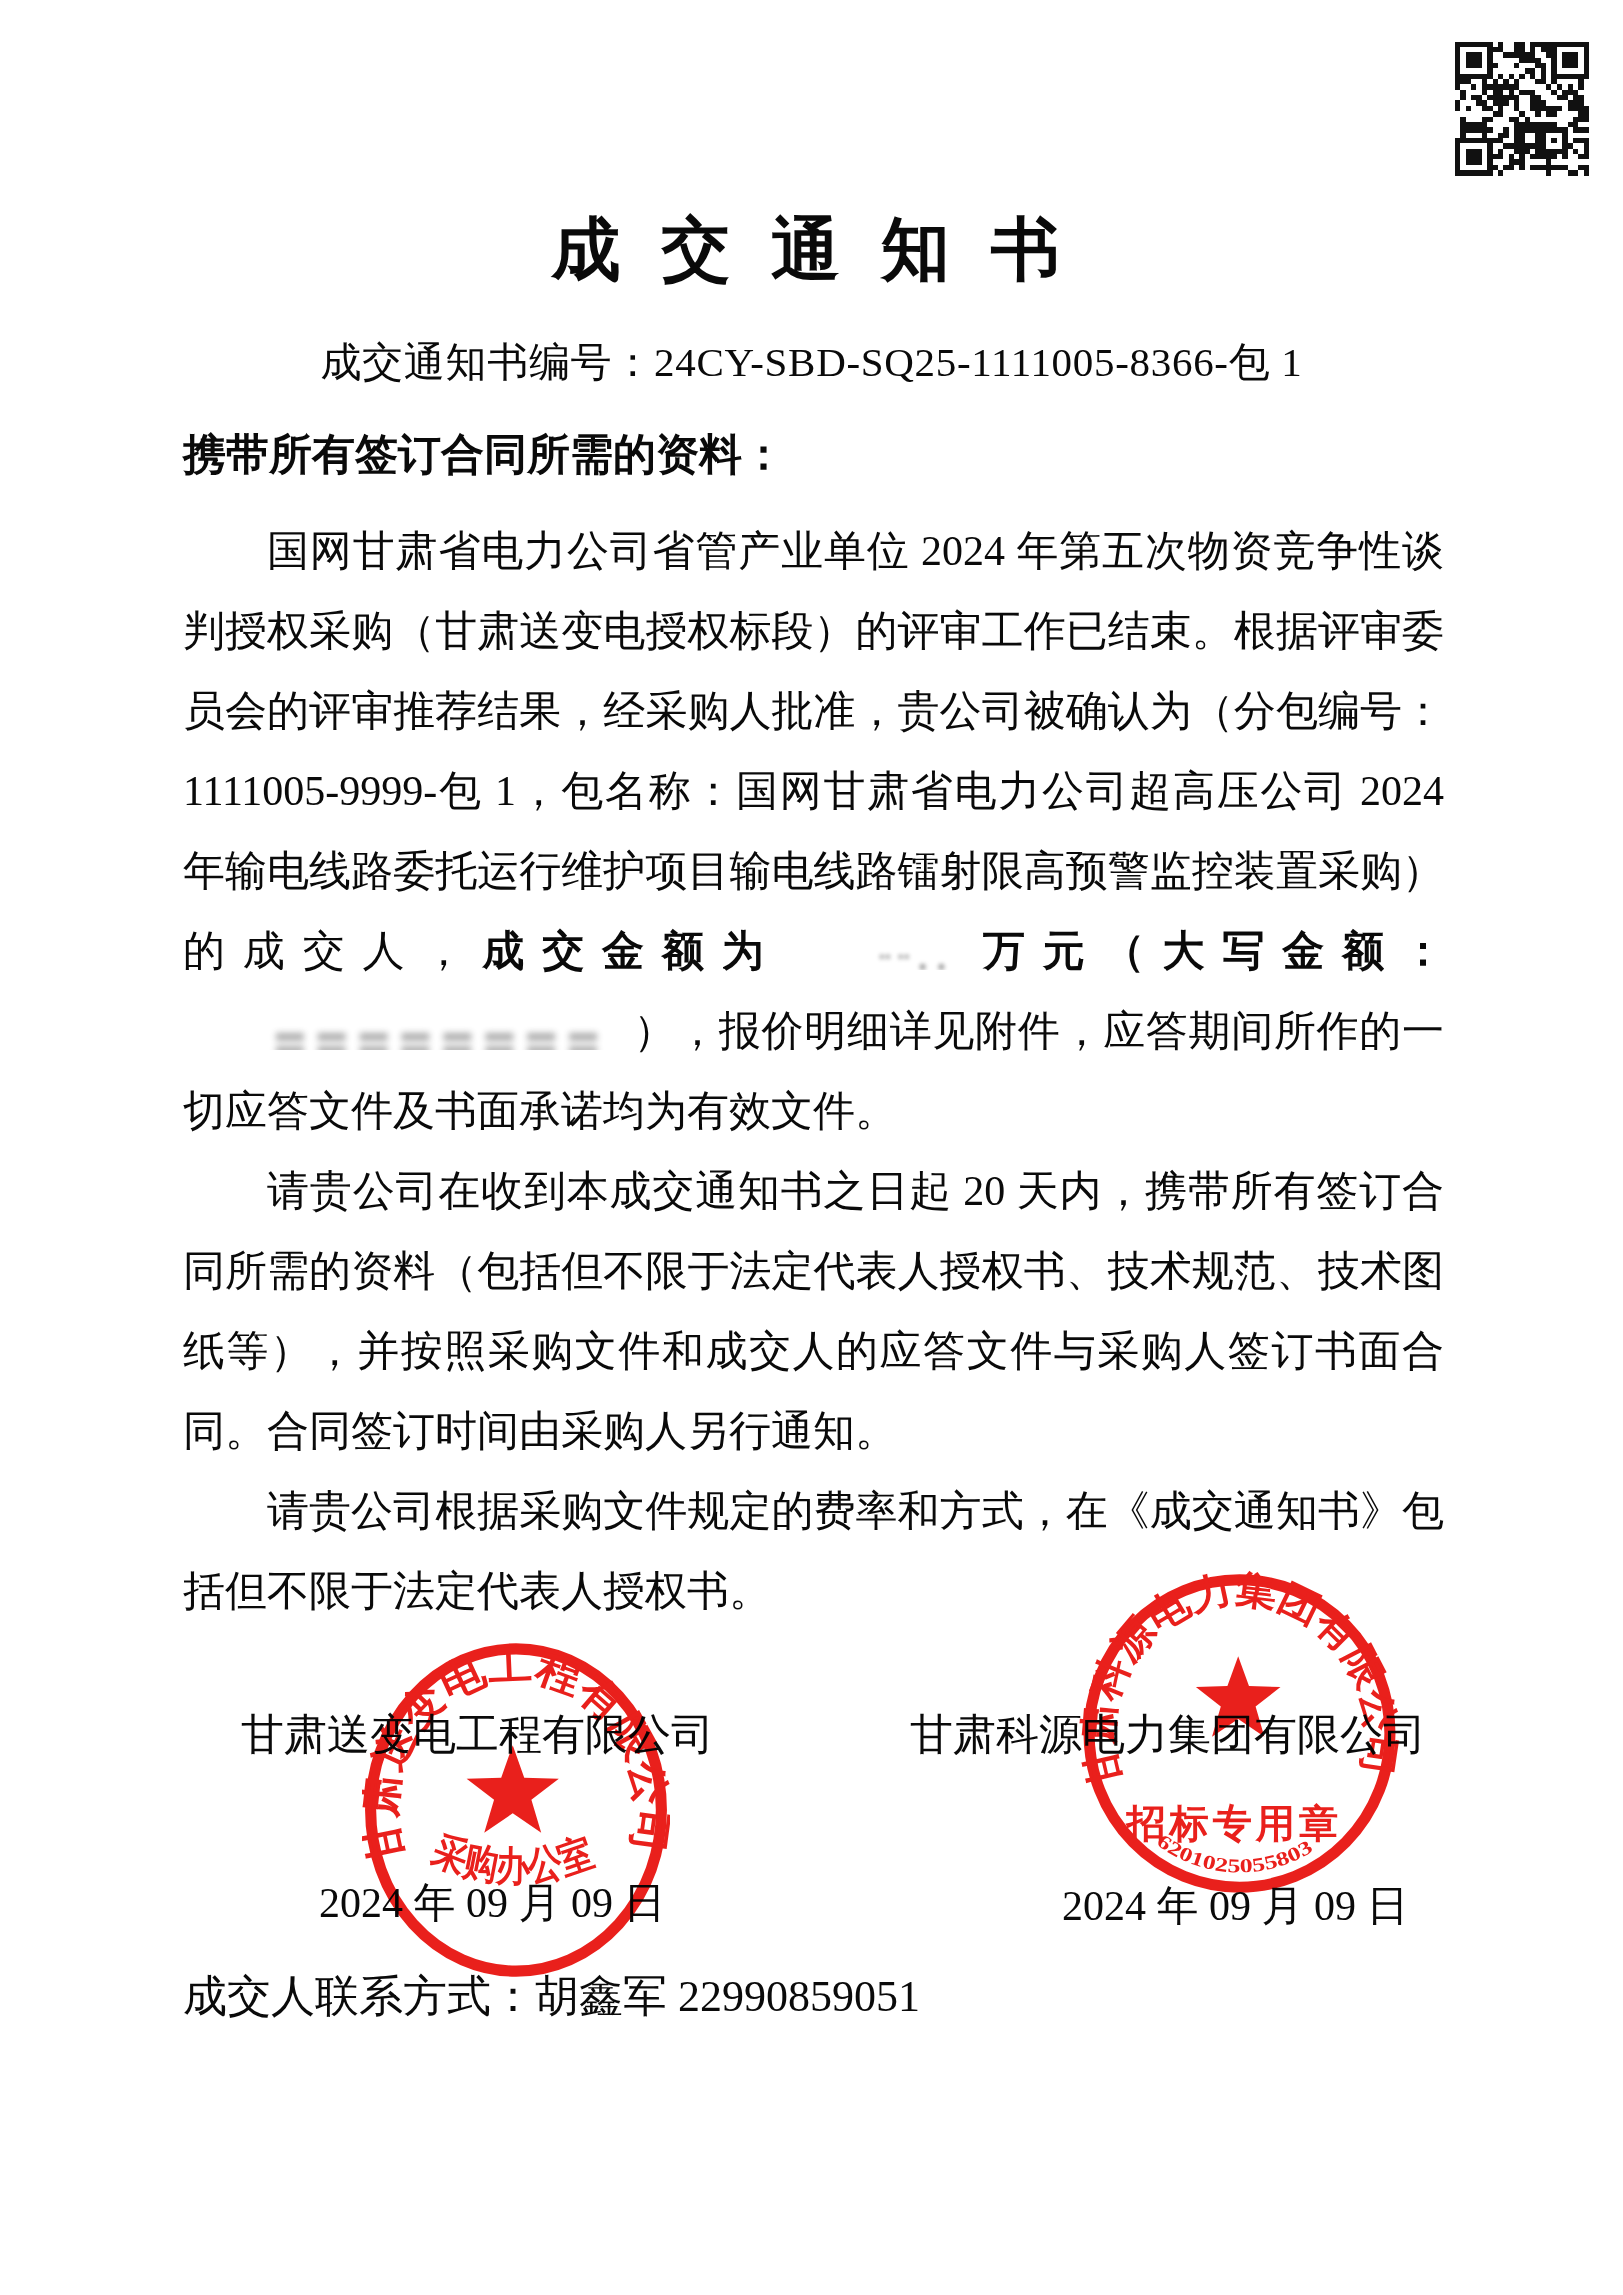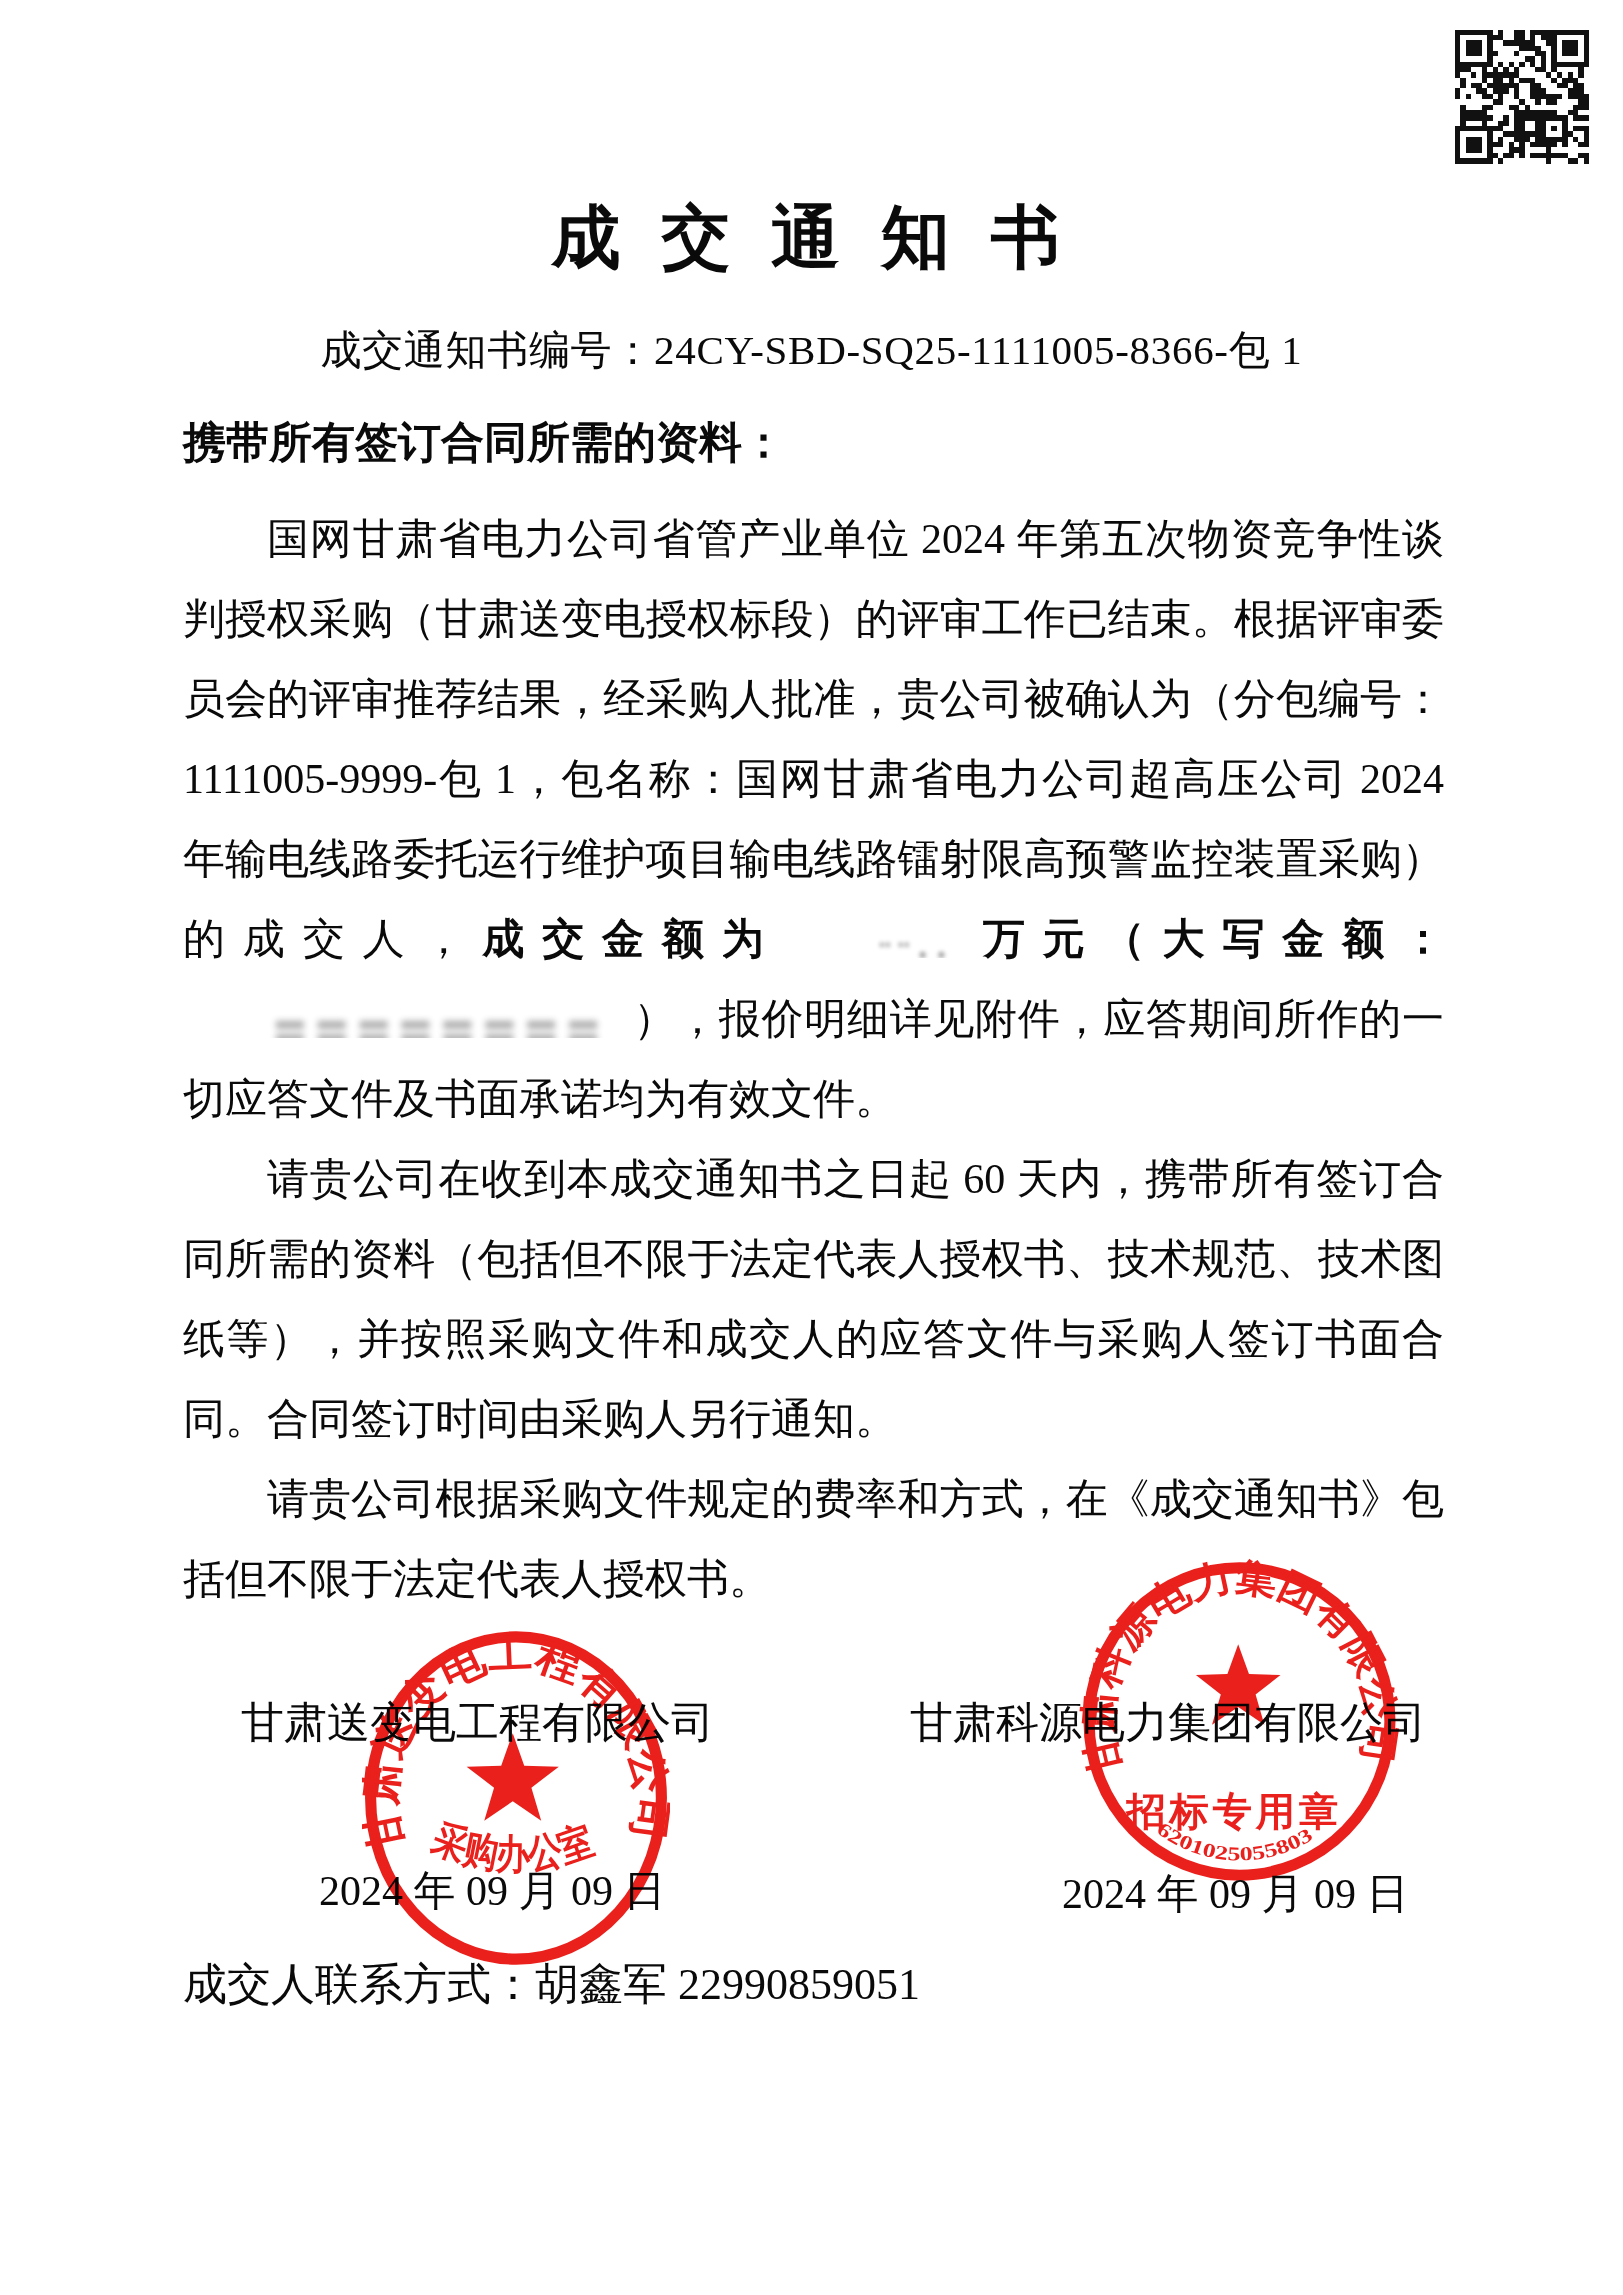--- a/index.html
+++ b/index.html
@@ -5,7 +5,7 @@
   html,body{margin:0;padding:0;background:#ffffff;}
   body{width:1623px;height:2295px;position:relative;overflow:hidden;
        font-family:"Liberation Serif","DejaVu Serif",serif;color:#0a0a0a;}
-  .abs{position:absolute;}
+  .abs{position:absolute;margin-top:12px;}
 
   
   .title{top:204px;left:0;width:1623px;text-align:center;

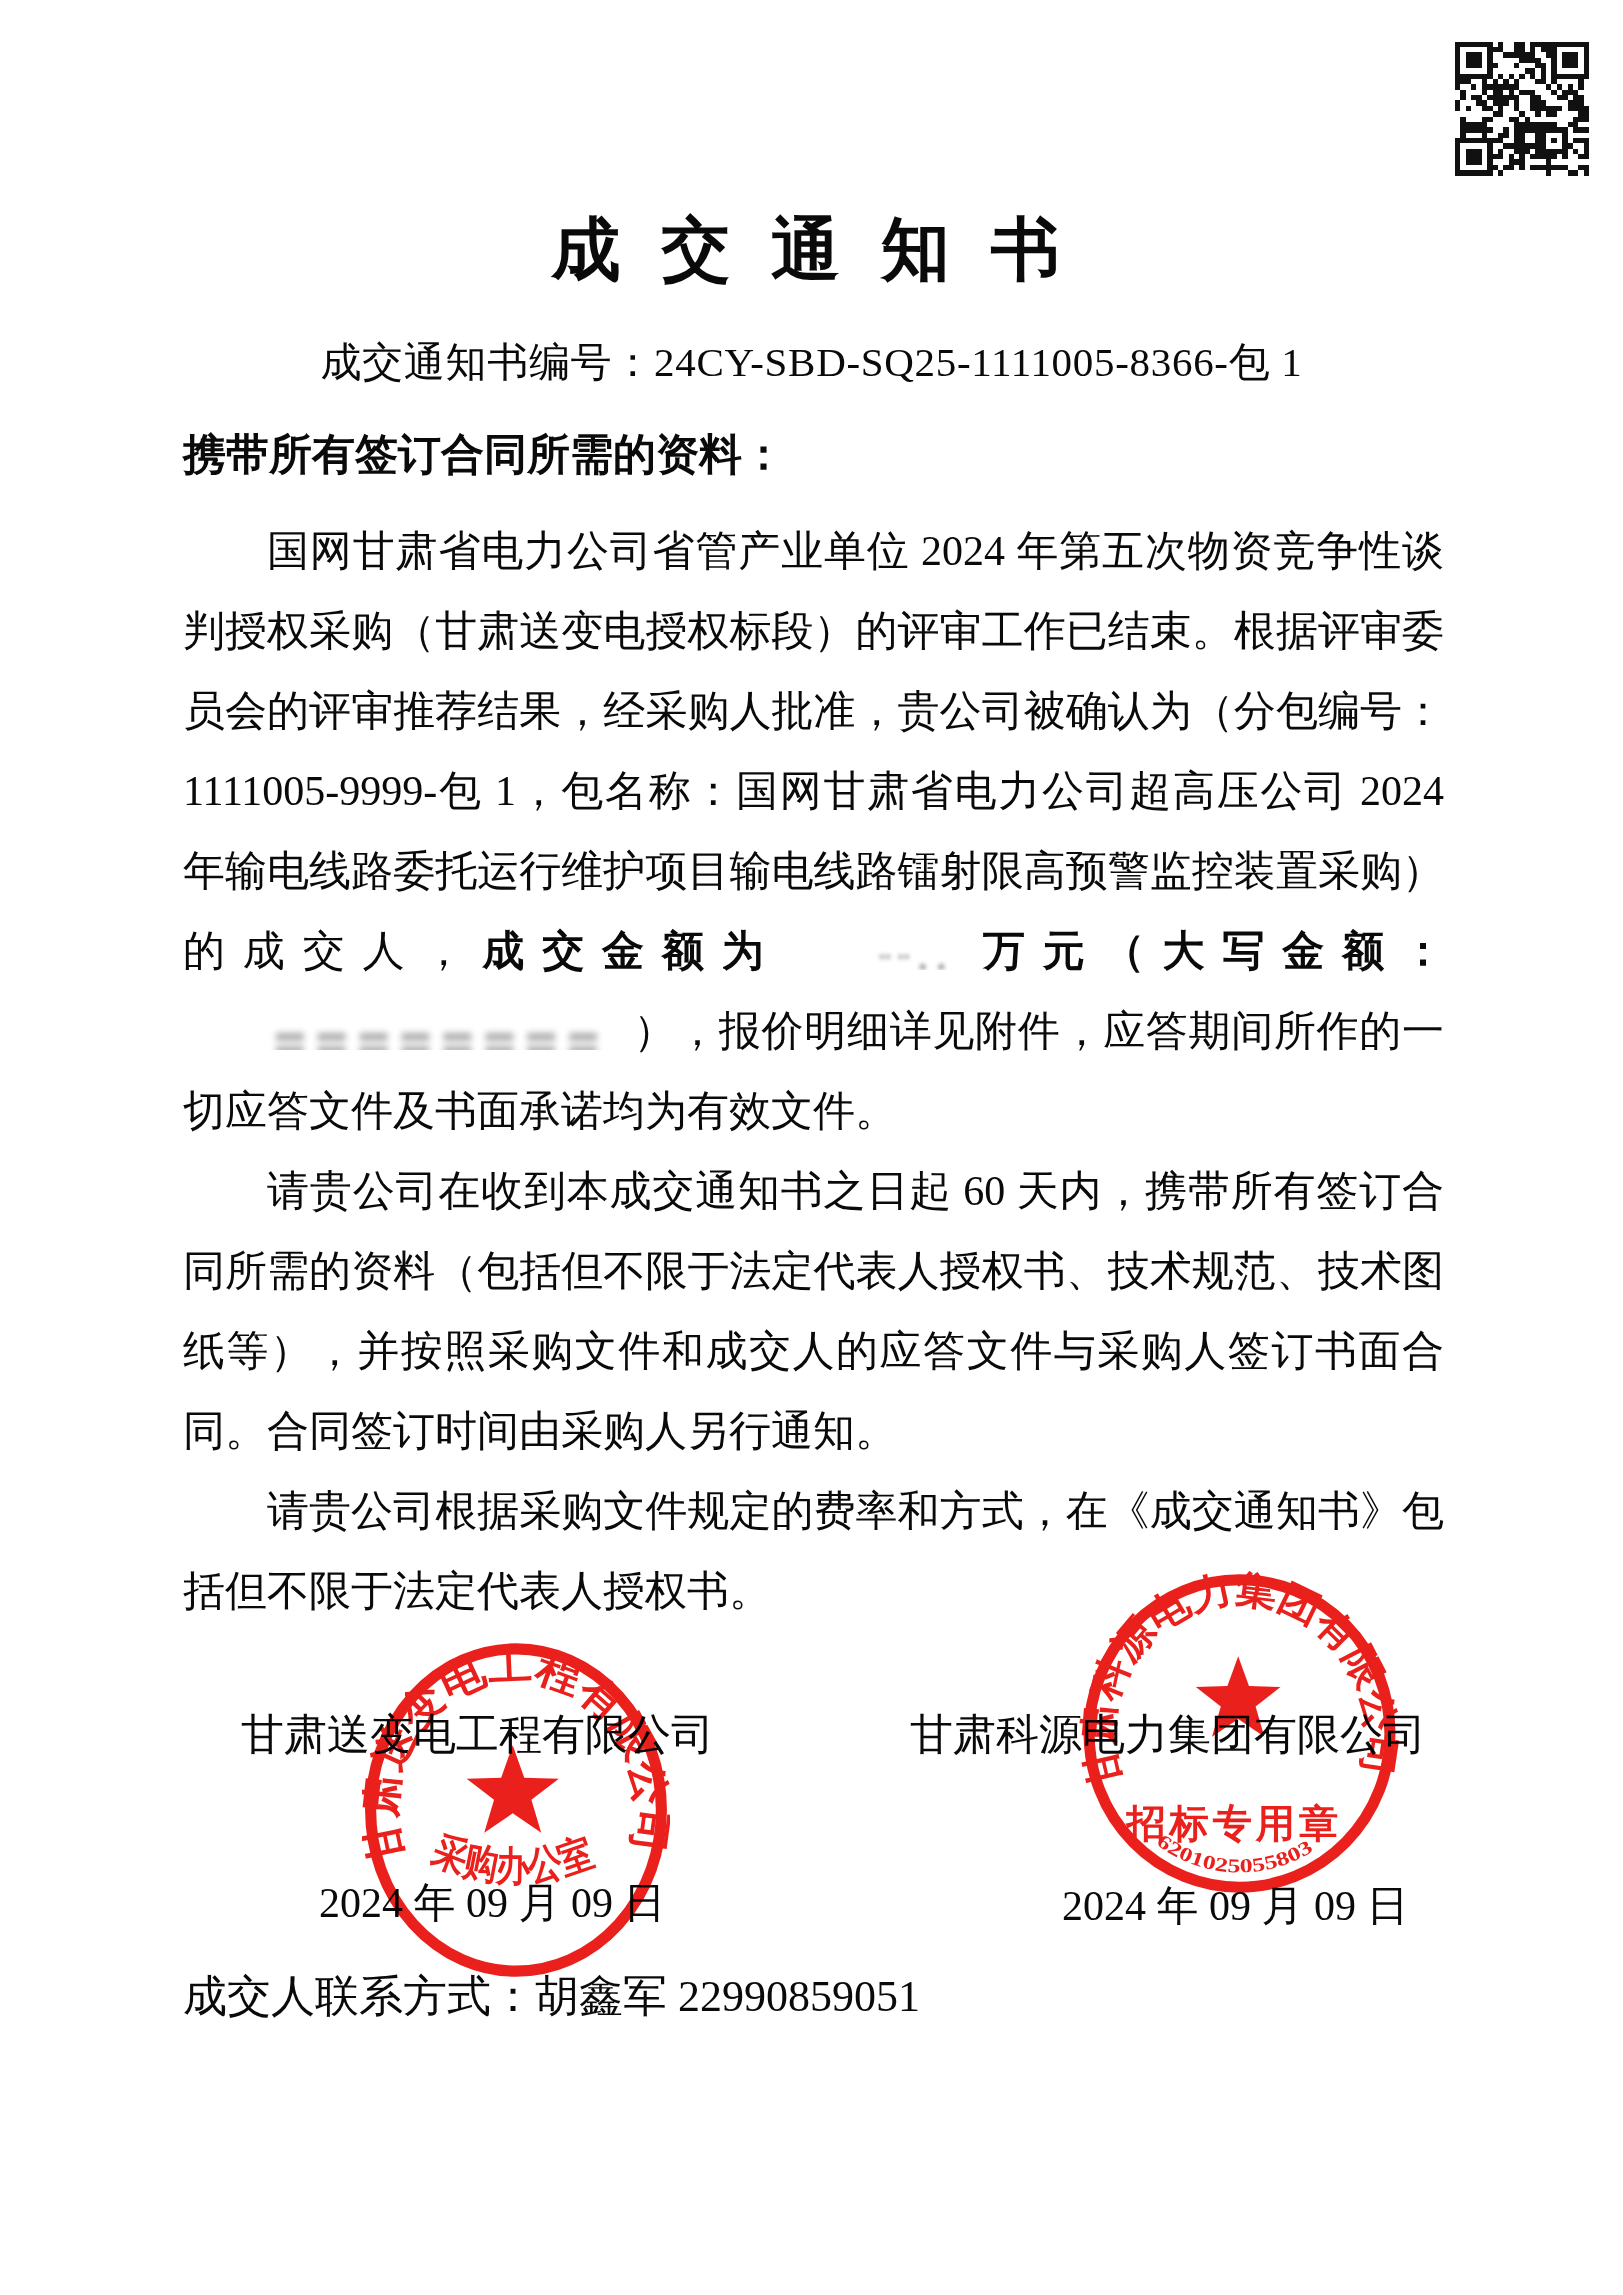--- a/index.html
+++ b/index.html
@@ -409,7 +409,7 @@
 
 <div class="abs bodytext">
   <p><span>国网甘肃省电力公司省管产业单位 2024 年第五次物资竞争性谈判授权采购（甘肃送变电授权标段）的评审工作已结束。根据评审委员会的评审推荐结果，经采购人批准，贵公司被确认为（分包编号：1111005-9999-包 1，包名称：国网甘肃省电力公司超高压公司 2024 年输电线路委托运行维护项目输电线路镭射限高预警监控装置采购）的成交人，</span><span class="b">成交金额为</span><span class="redact redact1"><span class="trace">¨¨··‥5</span></span><span class="b">万元（大写金额：</span><span class="redact redact2"><span class="trace">〓〓〓〓〓〓〓〓</span></span><span>），报价明细详见附件，应答期间所作的一切应答文件及书面承诺均为有效文件。</span></p>
-  <p>请贵公司在收到本成交通知书之日起 60 天内，携带所有签订合同所需的资料（包括但不限于法定代表人授权书、技术规范、技术图纸等），并按照采购文件和成交人的应答文件与采购人签订书面合同。合同签订时间由采购人另行通知。</p>
+  <p>请贵公司在收到本成交通知书之日起 20 天内，携带所有签订合同所需的资料（包括但不限于法定代表人授权书、技术规范、技术图纸等），并按照采购文件和成交人的应答文件与采购人签订书面合同。合同签订时间由采购人另行通知。</p>
   <p>请贵公司根据采购文件规定的费率和方式，在《成交通知书》包括但不限于法定代表人授权书。</p>
 </div>
 

